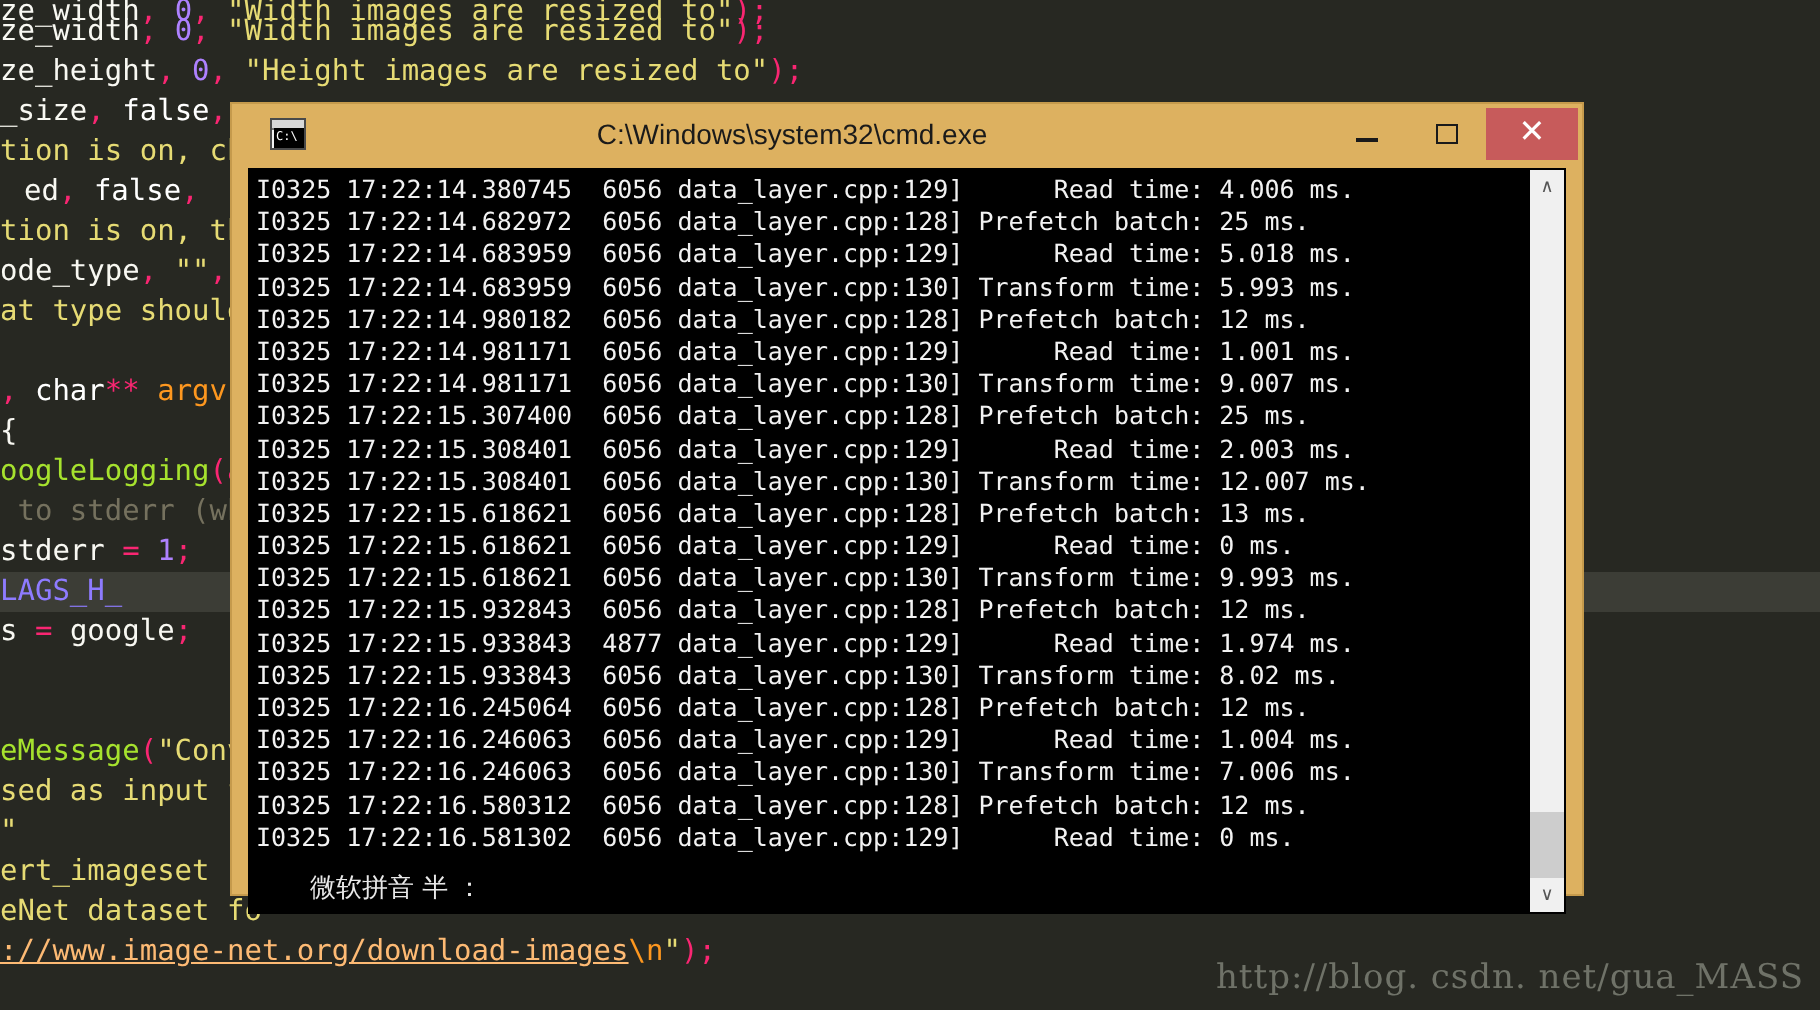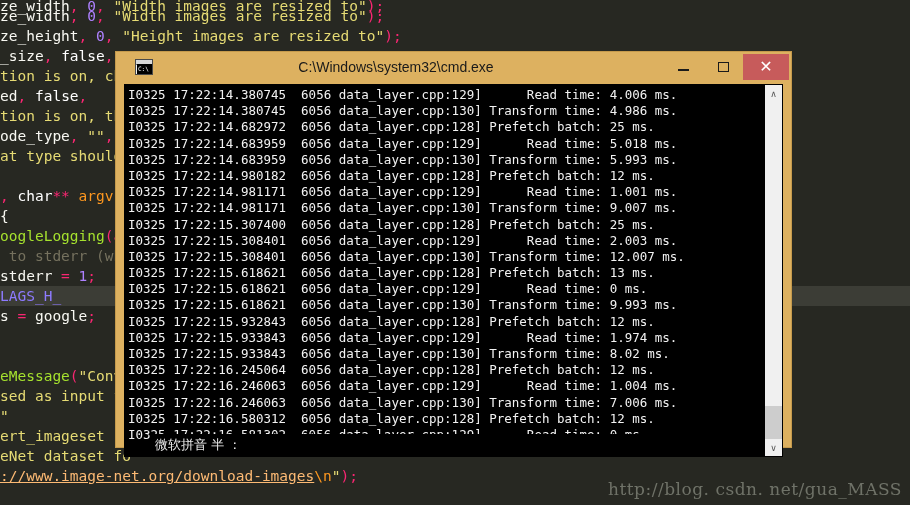--- a/index.html
+++ b/index.html
@@ -223,7 +223,7 @@
       <div class="code-line" style="top: 26px;"><span class="t-ident">ze_height</span><span class="t-punct">, </span><span class="t-num">0</span><span class="t-punct">, </span><span class="t-str">"Height images are resized to"</span><span class="t-punct">);</span></div>
       <div class="code-line" style="top: 46px;"><span class="t-ident">_size</span><span class="t-punct">, </span><span class="t-key">false</span><span class="t-punct">,</span></div>
       <div class="code-line" style="top: 66px;"><span class="t-str">tion is on, che</span></div>
-      <div class="code-line" style="top: 86px;"><span class="t-ident">ed</span><span class="t-punct">, </span><span class="t-key">false</span><span class="t-punct">,</span></div>
+      <div class="code-line" style="top: 86px; margin-left: 12px;"><span class="t-ident">ed</span><span class="t-punct">, </span><span class="t-key">false</span><span class="t-punct">,</span></div>
       <div class="code-line" style="top: 106px;"><span class="t-str">tion is on, the</span></div>
       <div class="code-line" style="top: 126px;"><span class="t-ident">ode_type</span><span class="t-punct">, </span><span class="t-str">""</span><span class="t-punct">,</span></div>
       <div class="code-line" style="top: 146px;"><span class="t-str">at type should</span></div>

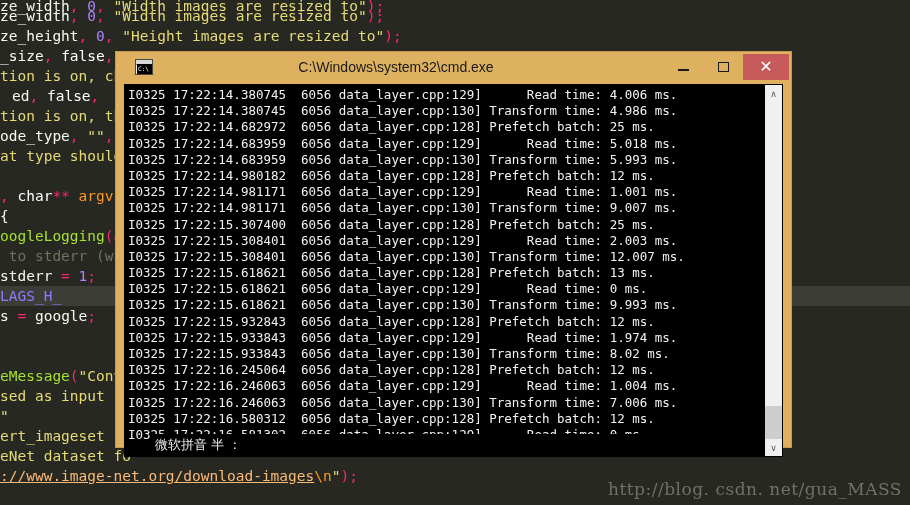--- a/index.html
+++ b/index.html
@@ -268,7 +268,6 @@
     <div id="console-text">
       <div id="log-rows">
           <div class="log-row">I0325 17:22:14.380745  6056 data_layer.cpp:129]      Read time: 4.006 ms.</div>
-          <div class="log-row">I0325 17:22:14.380745  6056 data_layer.cpp:130] Transform time: 4.986 ms.</div>
           <div class="log-row">I0325 17:22:14.682972  6056 data_layer.cpp:128] Prefetch batch: 25 ms.</div>
           <div class="log-row">I0325 17:22:14.683959  6056 data_layer.cpp:129]      Read time: 5.018 ms.</div>
           <div class="log-row">I0325 17:22:14.683959  6056 data_layer.cpp:130] Transform time: 5.993 ms.</div>

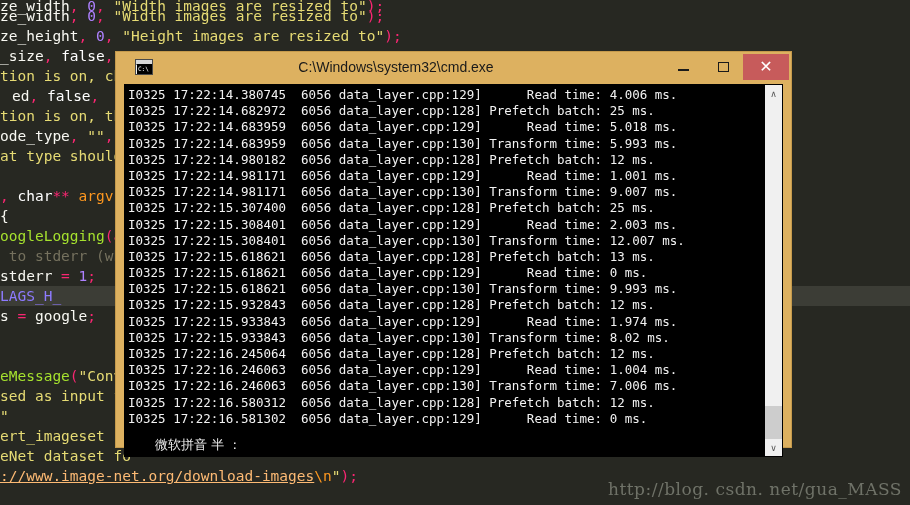--- a/index.html
+++ b/index.html
@@ -281,7 +281,7 @@
           <div class="log-row">I0325 17:22:15.618621  6056 data_layer.cpp:129]      Read time: 0 ms.</div>
           <div class="log-row">I0325 17:22:15.618621  6056 data_layer.cpp:130] Transform time: 9.993 ms.</div>
           <div class="log-row">I0325 17:22:15.932843  6056 data_layer.cpp:128] Prefetch batch: 12 ms.</div>
-          <div class="log-row">I0325 17:22:15.933843  6056 data_layer.cpp:129]      Read time: 1.974 ms.</div>
+          <div class="log-row">I0325 17:22:15.933843  4877 data_layer.cpp:129]      Read time: 1.974 ms.</div>
           <div class="log-row">I0325 17:22:15.933843  6056 data_layer.cpp:130] Transform time: 8.02 ms.</div>
           <div class="log-row">I0325 17:22:16.245064  6056 data_layer.cpp:128] Prefetch batch: 12 ms.</div>
           <div class="log-row">I0325 17:22:16.246063  6056 data_layer.cpp:129]      Read time: 1.004 ms.</div>

